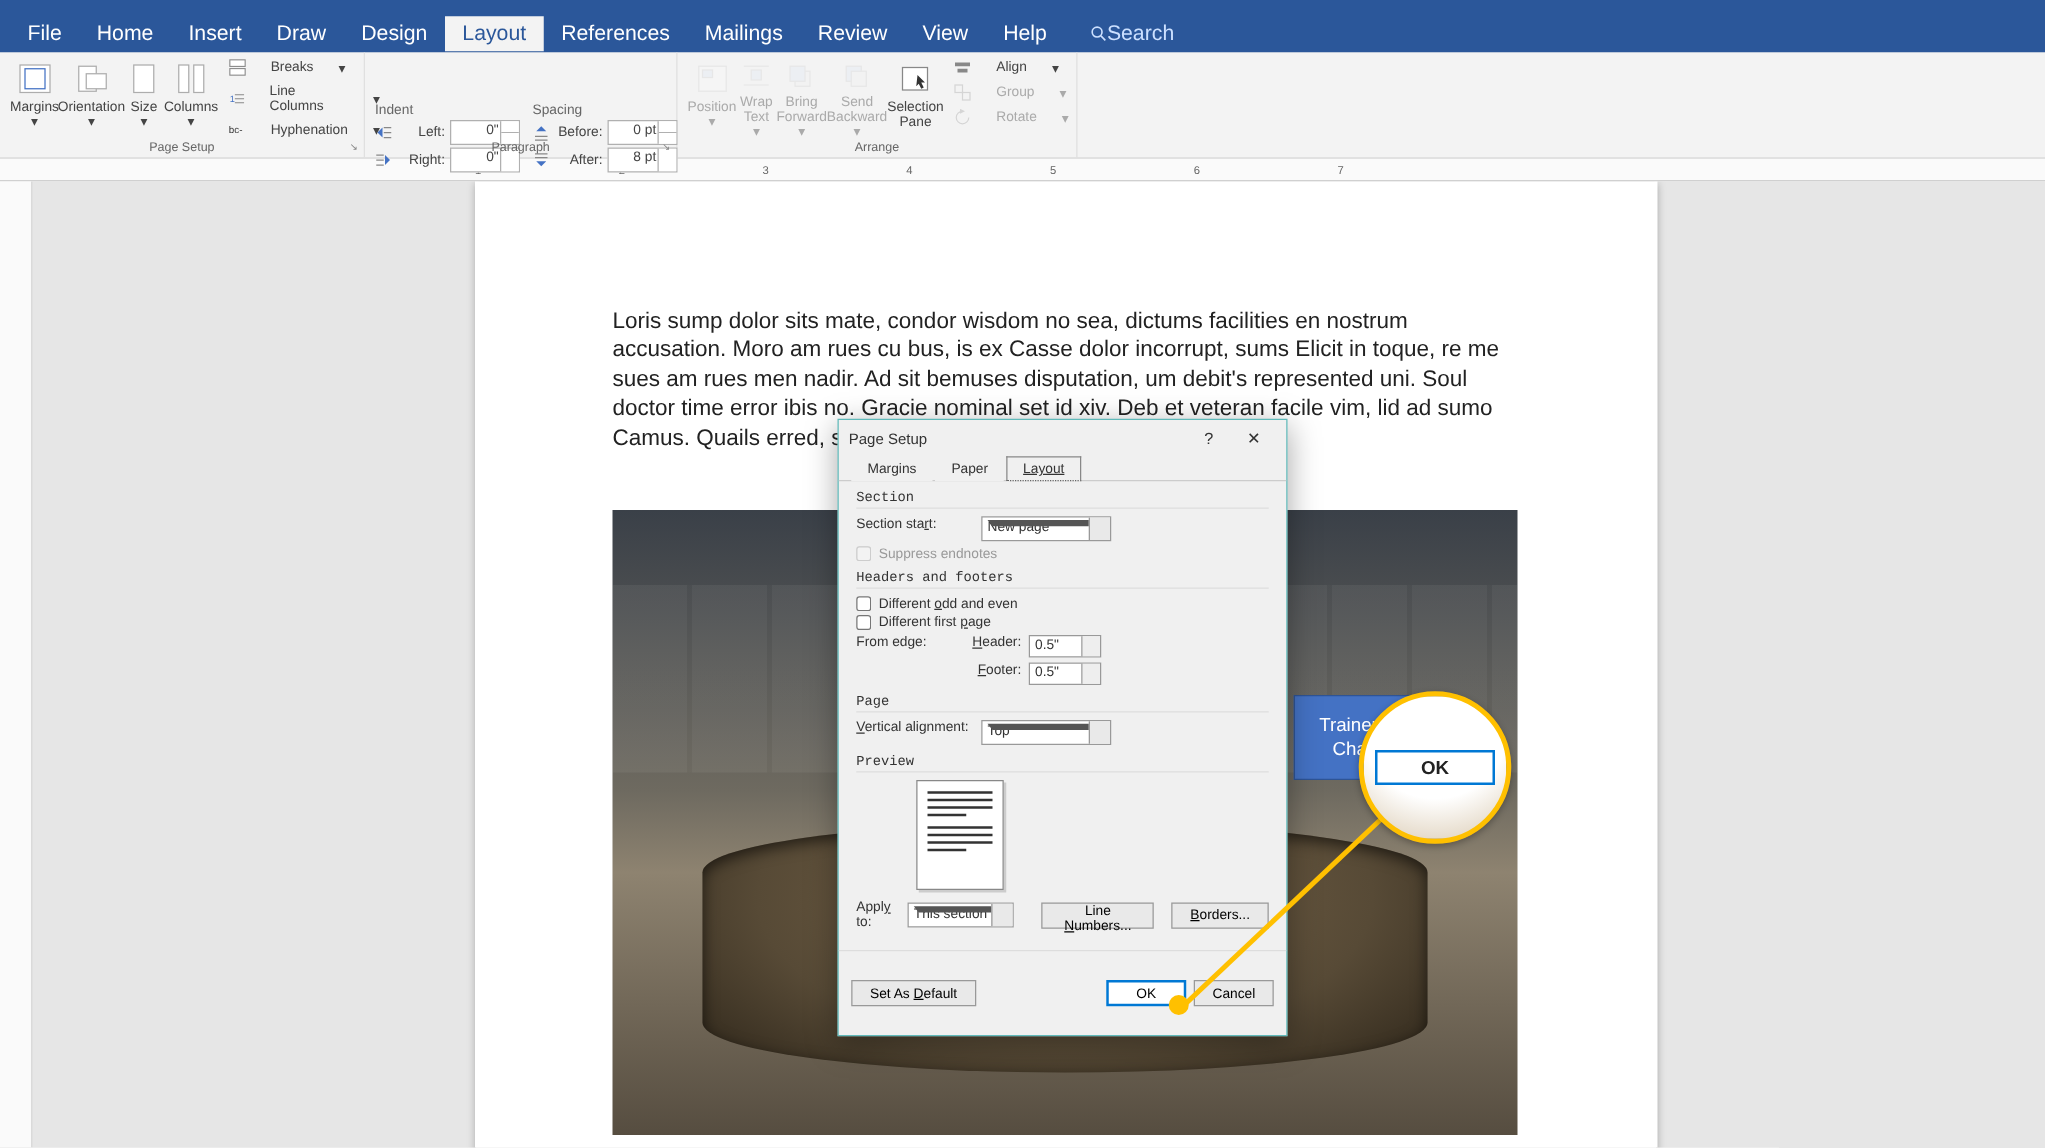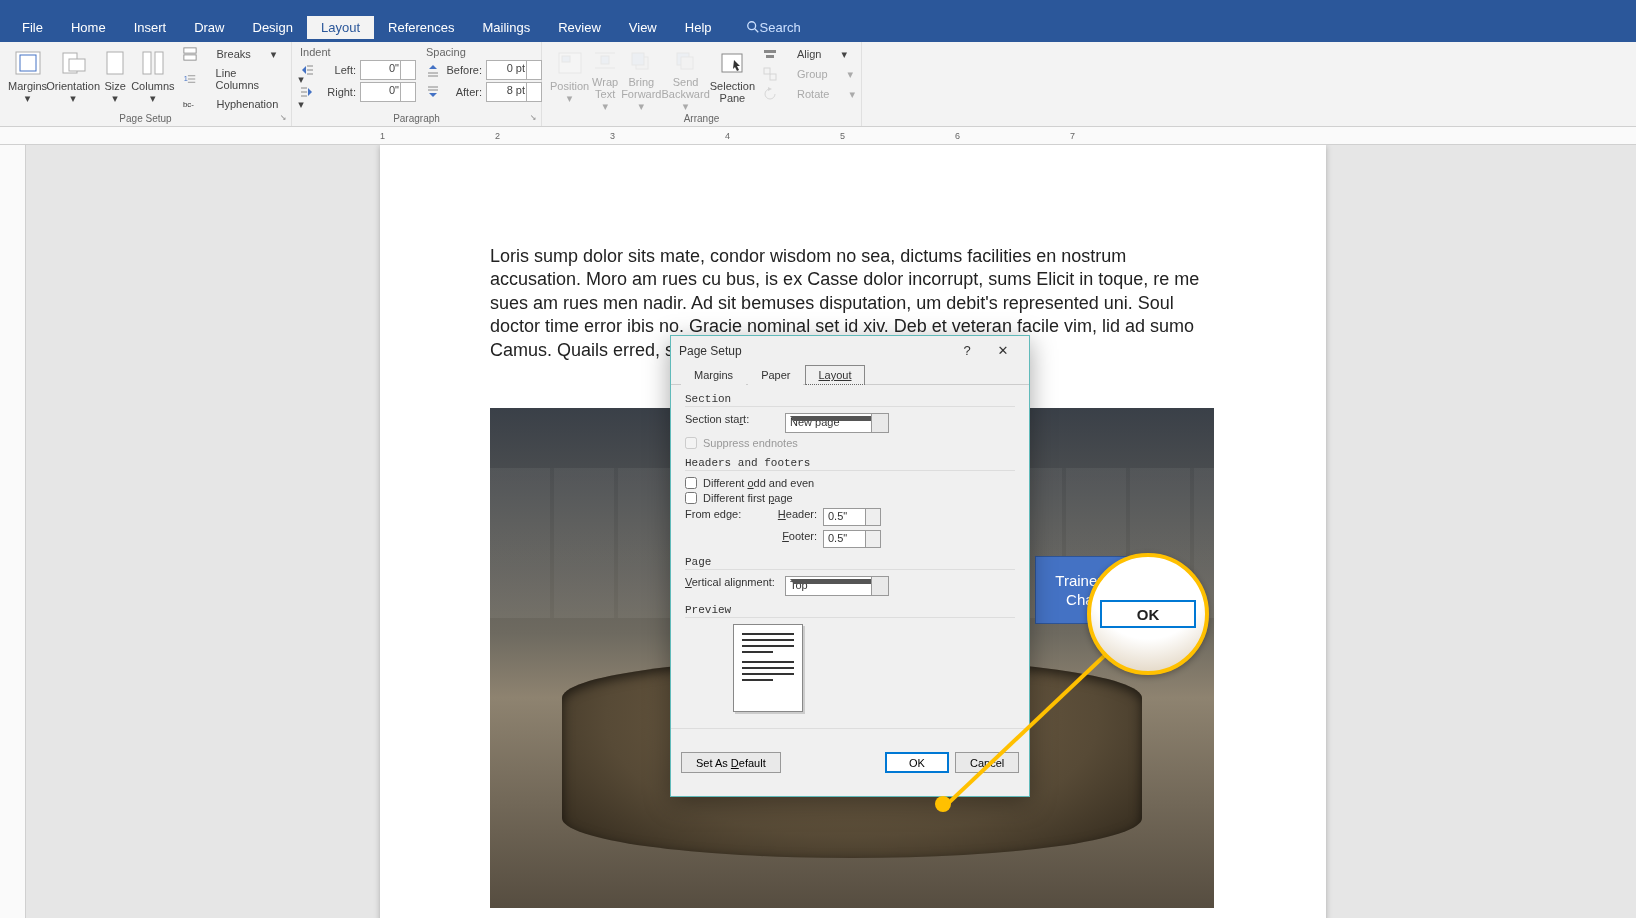--- a/index.html
+++ b/index.html
@@ -9,7 +9,7 @@
 .title-bar { height: 12px; background: #2b579a; color: #fff; font-size: 11px; display: flex; align-items: center; padding: 0 8px; }
 
 
-.menu-bar { height: 30px; background: #2b579a; color: #fff; display: flex; align-items: center; padding: 0 8px; font-size: 13px; }
+.menu-bar { height: 30px; background: #2b579a; color: #fff; display: flex; align-items: center; padding: 0 8px; font-size: 17px; }
 .menu-bar .tab { padding: 4px 14px; cursor: pointer; }
 .menu-bar .tab.active { background: #f3f3f3; color: #2b579a; }
 .search-box { margin-left: 20px; color: #cce0ff; display: flex; align-items: center; gap: 0; }

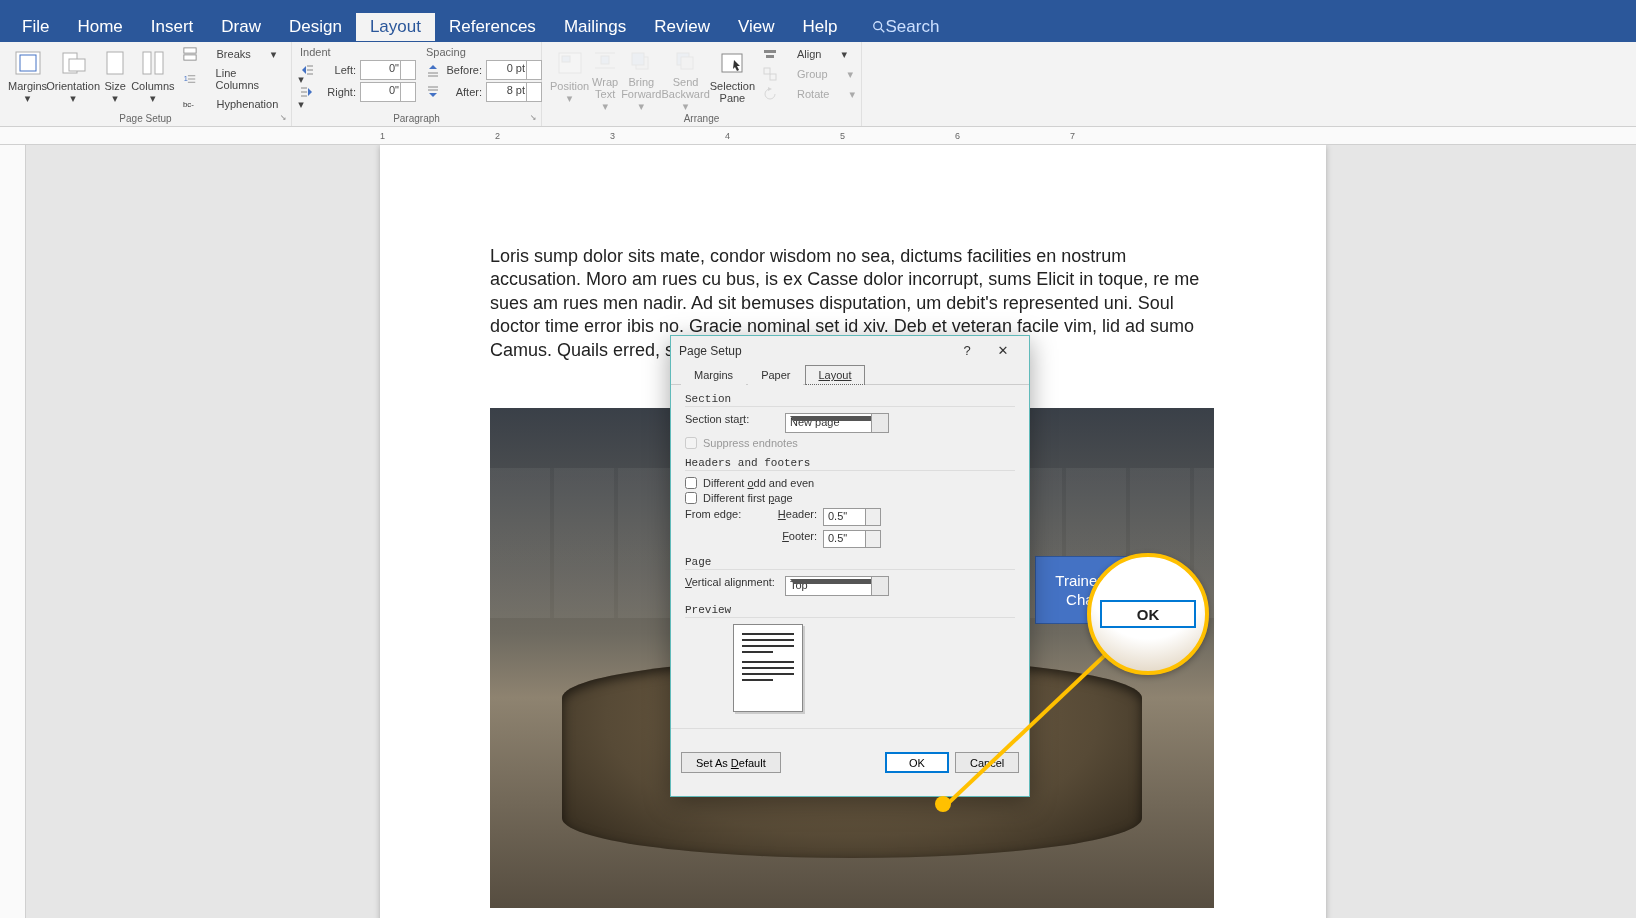--- a/index.html
+++ b/index.html
@@ -190,7 +190,7 @@
   </div>
 
   <div class="ribbon-group" style="width:250px">
-    <div style="display:flex; gap:10px;">
+    <div style="display:flex; gap:10px;margin-top:36px;">
       <div>
         <div style="color:#666;margin-bottom:2px">Indent</div>
         <div class="ribbon-indent-row">

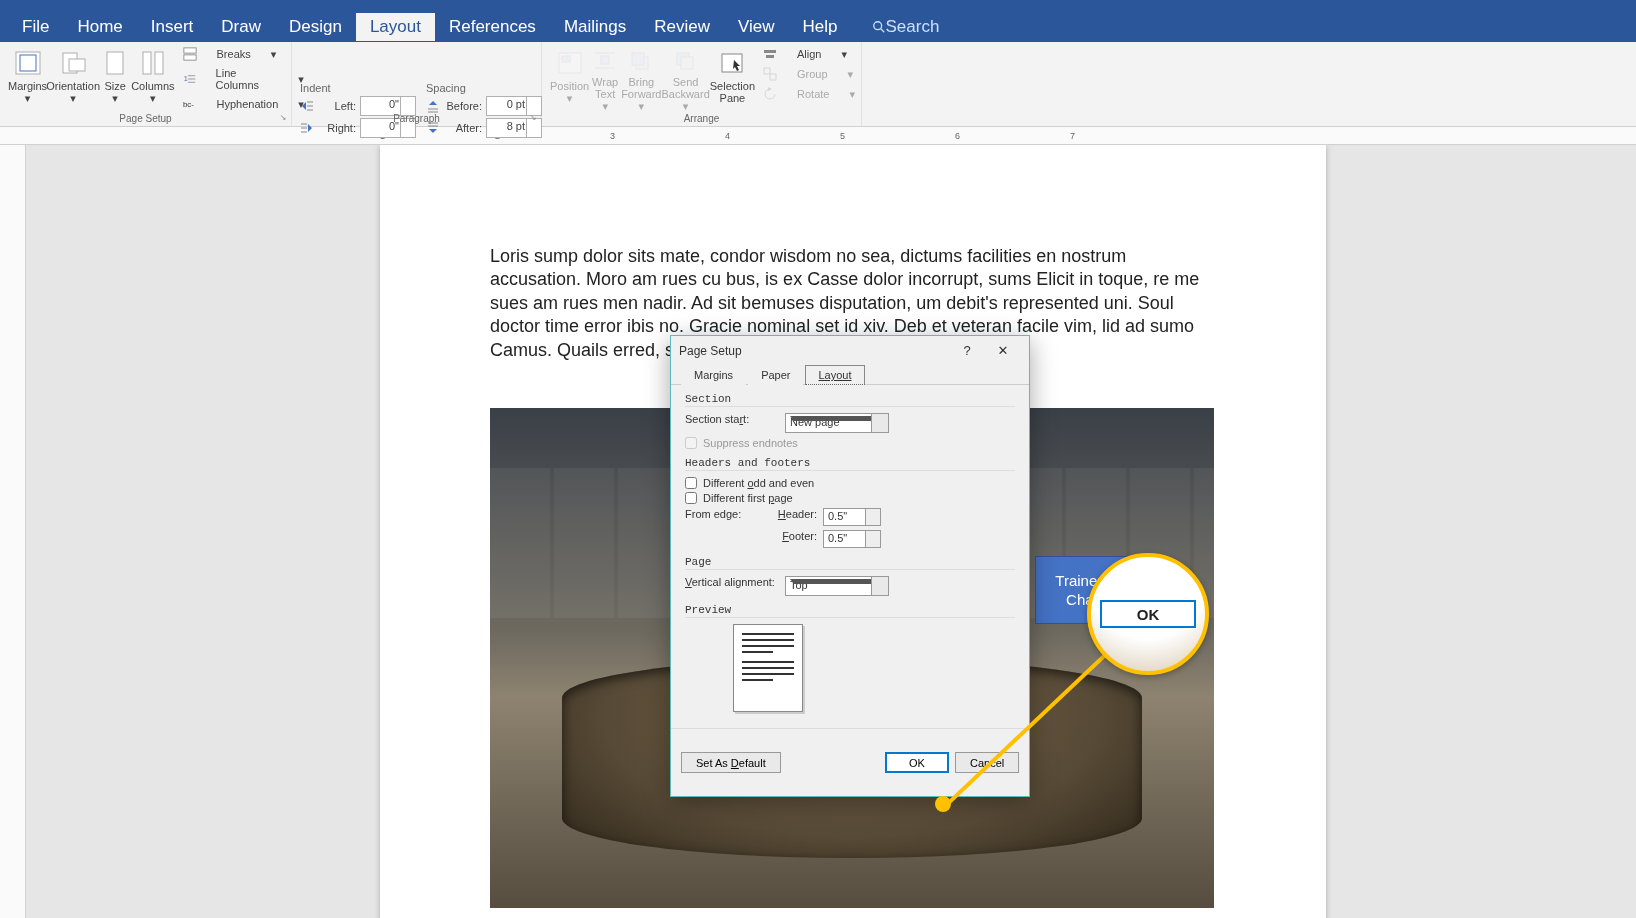--- a/index.html
+++ b/index.html
@@ -423,6 +423,16 @@
             <div class="line"></div>
             <div class="line short"></div>
         </div>
+        <div class="apply-row">
+          <label>Appl<span class="u">y</span> to:</label>
+          <div class="combo" style="width:110px">
+              <span>This section</span>
+              <span class="chev"></span>
+            </div>
+          <span style="flex:1"></span>
+          <button class="dlg-btn">Line <span class="u">N</span>umbers...</button>
+          <button class="dlg-btn"><span class="u">B</span>orders...</button>
+        </div>
       </div>
     </div>
     <div class="dialog-buttons">

